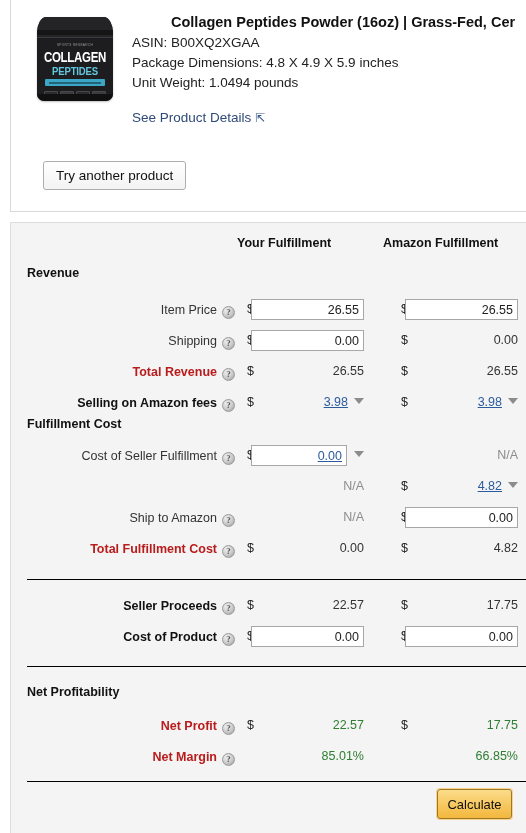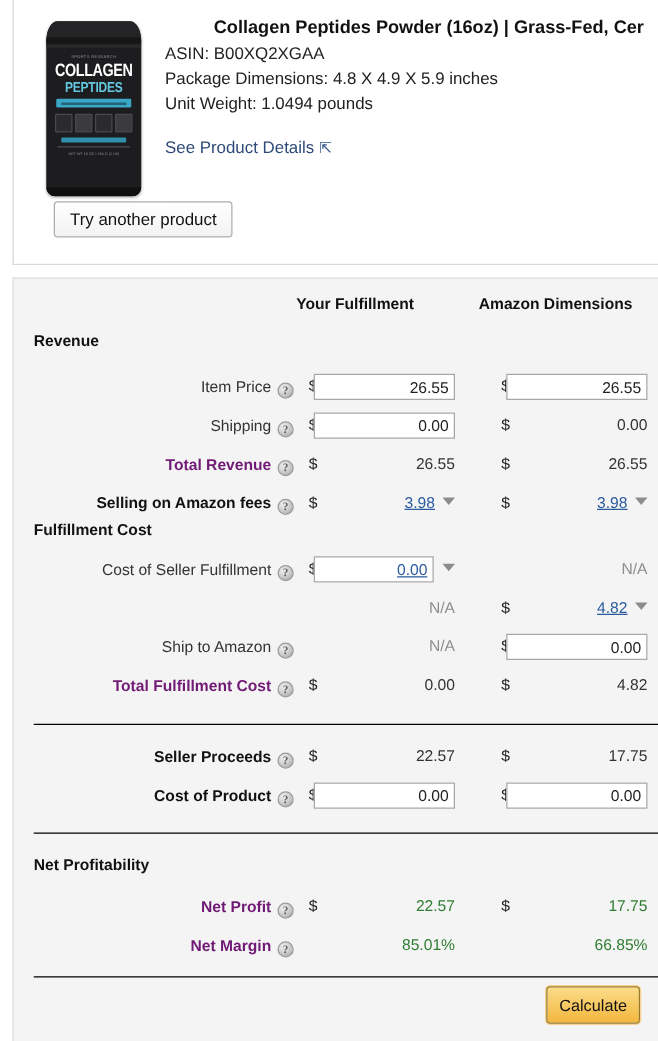--- a/index.html
+++ b/index.html
@@ -38,7 +38,7 @@
   .jar {
     position: absolute;
     left: 10px; top: 6px;
-    width: 76px; height: 140px;
+    width: 76px; height: 84px;
     background: #1d1d1f;
     border-radius: 9px 9px 7px 7px / 16px 16px 7px 7px;
     overflow: hidden;

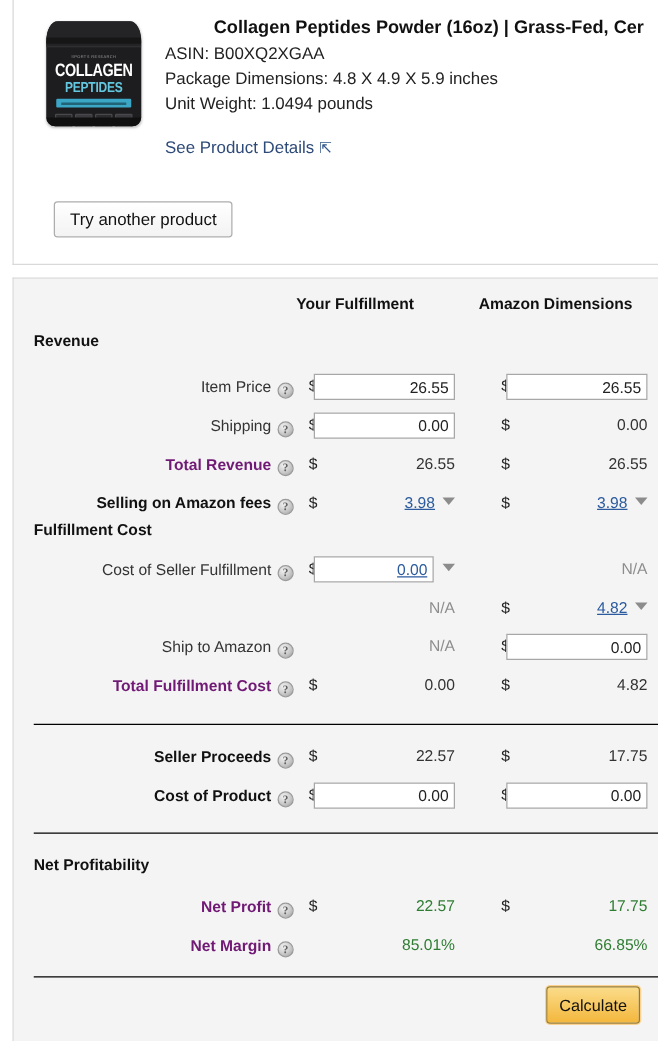--- a/index.html
+++ b/index.html
@@ -311,7 +311,7 @@
 <div id="calc-panel">
 
   <div class="col-head" id="head-your">Your Fulfillment</div>
-  <div class="col-head" id="head-amazon">Amazon Dimensions</div>
+  <div class="col-head" id="head-amazon">Amazon Fulfillment</div>
 
   <div class="section-title" style="top:43px">Revenue</div>
 

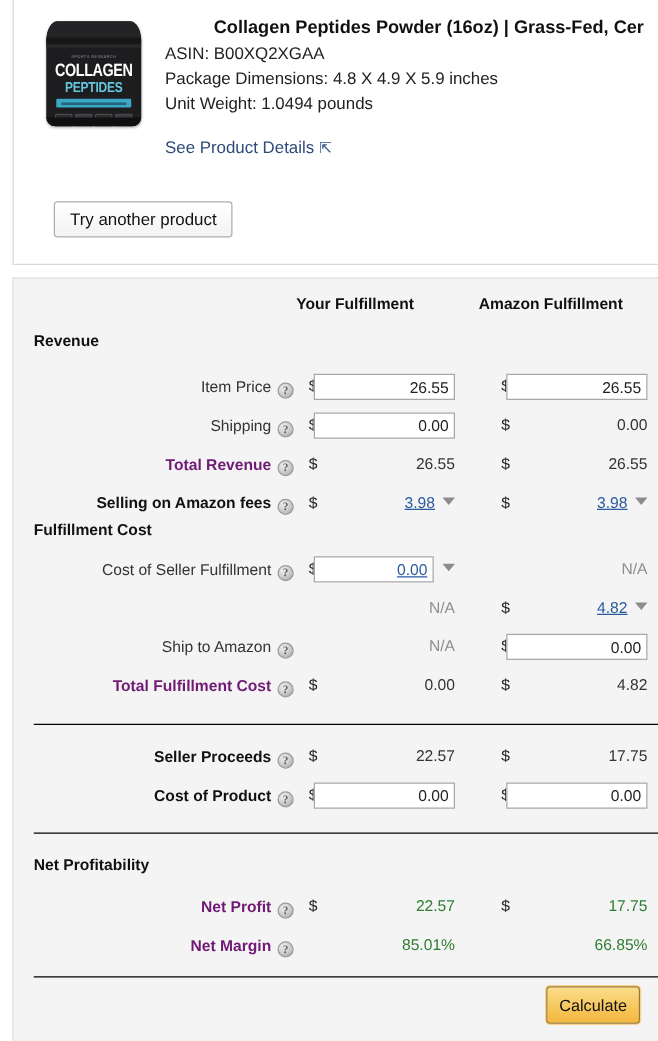--- a/index.html
+++ b/index.html
@@ -180,7 +180,7 @@
   }
   .row-label .lbl-txt { vertical-align: middle; }
   .lbl-normal { color: #333333; }
-  .lbl-gray   { color: #701a75; font-weight: bold; }
+  .lbl-gray   { color: #b91c1c; font-weight: bold; }
   .lbl-bold   { color: #111111; font-weight: bold; }
 
   .help-icon {

